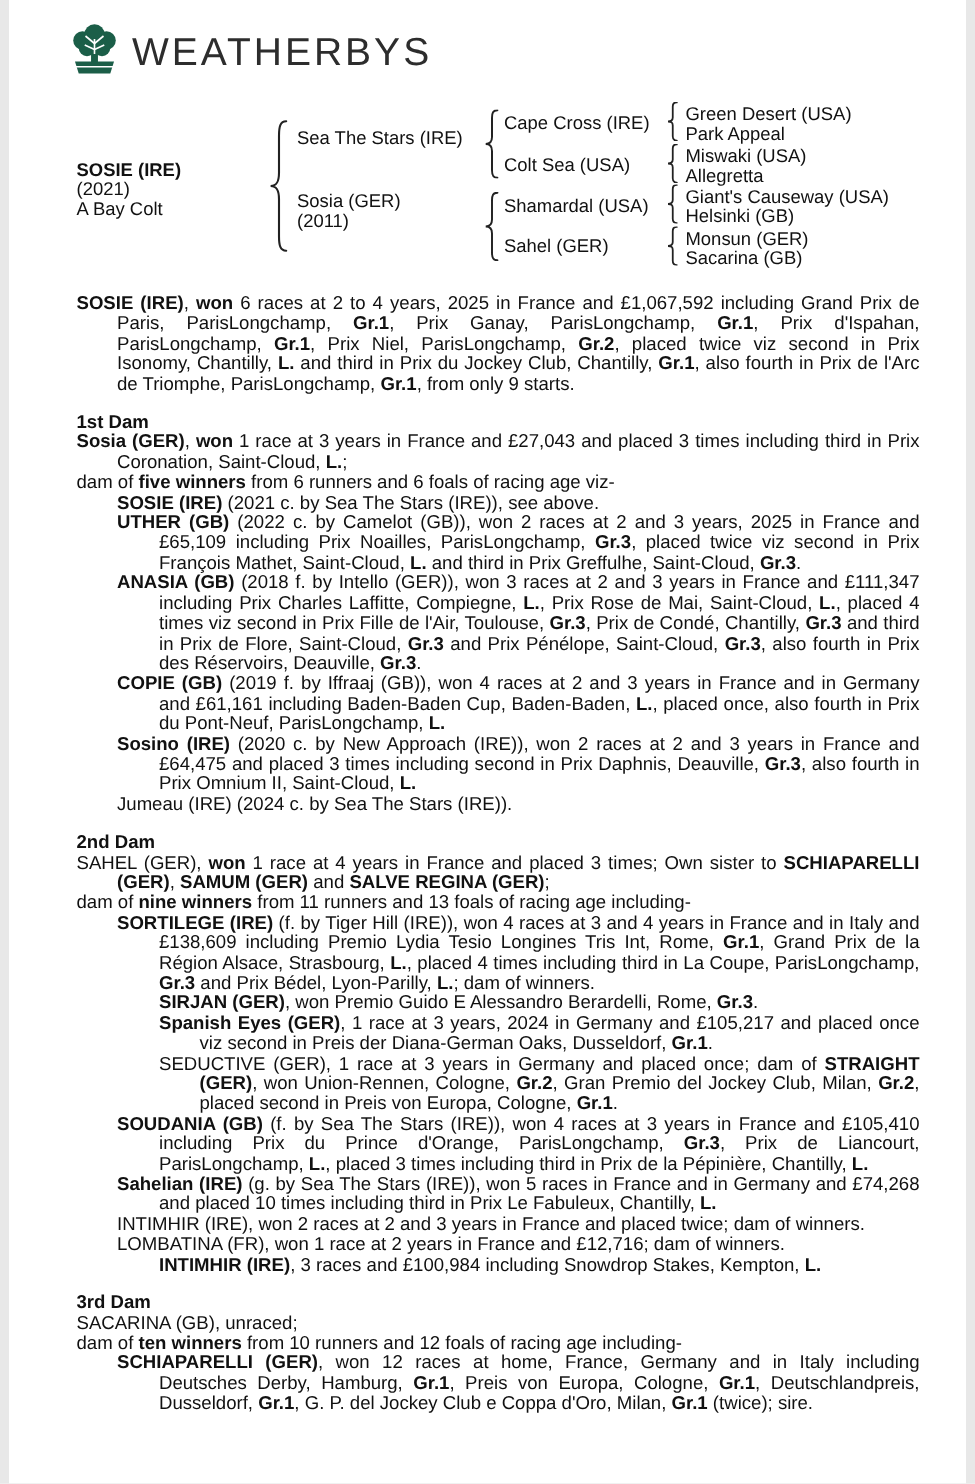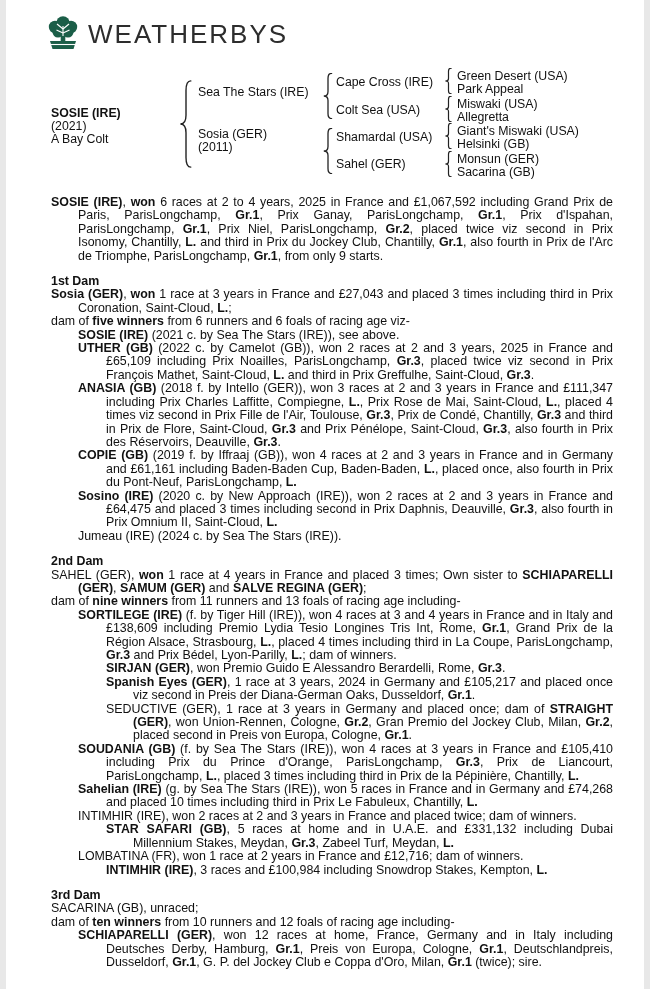--- a/index.html
+++ b/index.html
@@ -122,7 +122,7 @@
     <div class="ped-item" style="left:451px; top:21px;">Park Appeal</div>
     <div class="ped-item" style="left:451px; top:36px;">Miswaki (USA)</div>
     <div class="ped-item" style="left:451px; top:49px;">Allegretta</div>
-    <div class="ped-item" style="left:451px; top:63px;">Giant's Miswaki (USA)</div>
+    <div class="ped-item" style="left:451px; top:63px;">Giant's Causeway (USA)</div>
     <div class="ped-item" style="left:451px; top:76px;">Helsinki (GB)</div>
     <div class="ped-item" style="left:451px; top:91px;">Monsun (GER)</div>
     <div class="ped-item" style="left:451px; top:104px;">Sacarina (GB)</div>

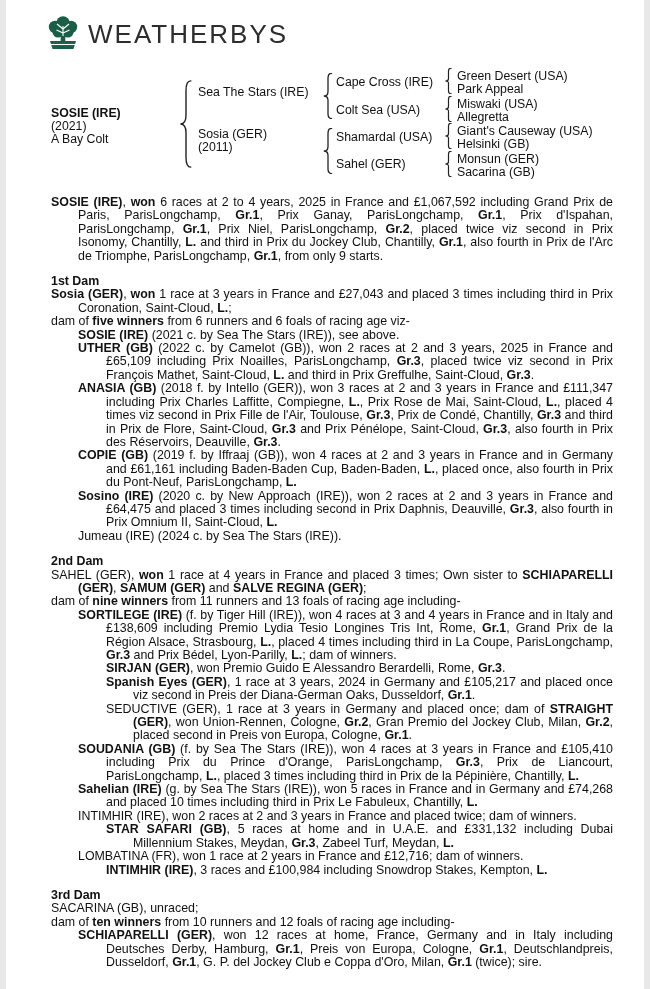--- a/index.html
+++ b/index.html
@@ -149,7 +149,6 @@
       <div class="para lvl1"><b>SOUDANIA (GB)</b> (f. by Sea The Stars (IRE)), won 4 races at 3 years in France and £105,410 including Prix du Prince d'Orange, ParisLongchamp, <b>Gr.3</b>, Prix de Liancourt, ParisLongchamp, <b>L.</b>, placed 3 times including third in Prix de la Pépinière, Chantilly, <b>L.</b></div>
       <div class="para lvl1"><b>Sahelian (IRE)</b> (g. by Sea The Stars (IRE)), won 5 races in France and in Germany and £74,268 and placed 10 times including third in Prix Le Fabuleux, Chantilly, <b>L.</b></div>
       <div class="para lvl1">INTIMHIR (IRE), won 2 races at 2 and 3 years in France and placed twice; dam of winners.</div>
-      <div class="para lvl2"><b>STAR SAFARI (GB)</b>, 5 races at home and in U.A.E. and £331,132 including Dubai Millennium Stakes, Meydan, <b>Gr.3</b>, Zabeel Turf, Meydan, <b>L.</b></div>
       <div class="para lvl1">LOMBATINA (FR), won 1 race at 2 years in France and £12,716; dam of winners.</div>
       <div class="para lvl2"><b>INTIMHIR (IRE)</b>, 3 races and £100,984 including Snowdrop Stakes, Kempton, <b>L.</b></div>
       <div class="heading">3rd Dam</div>

